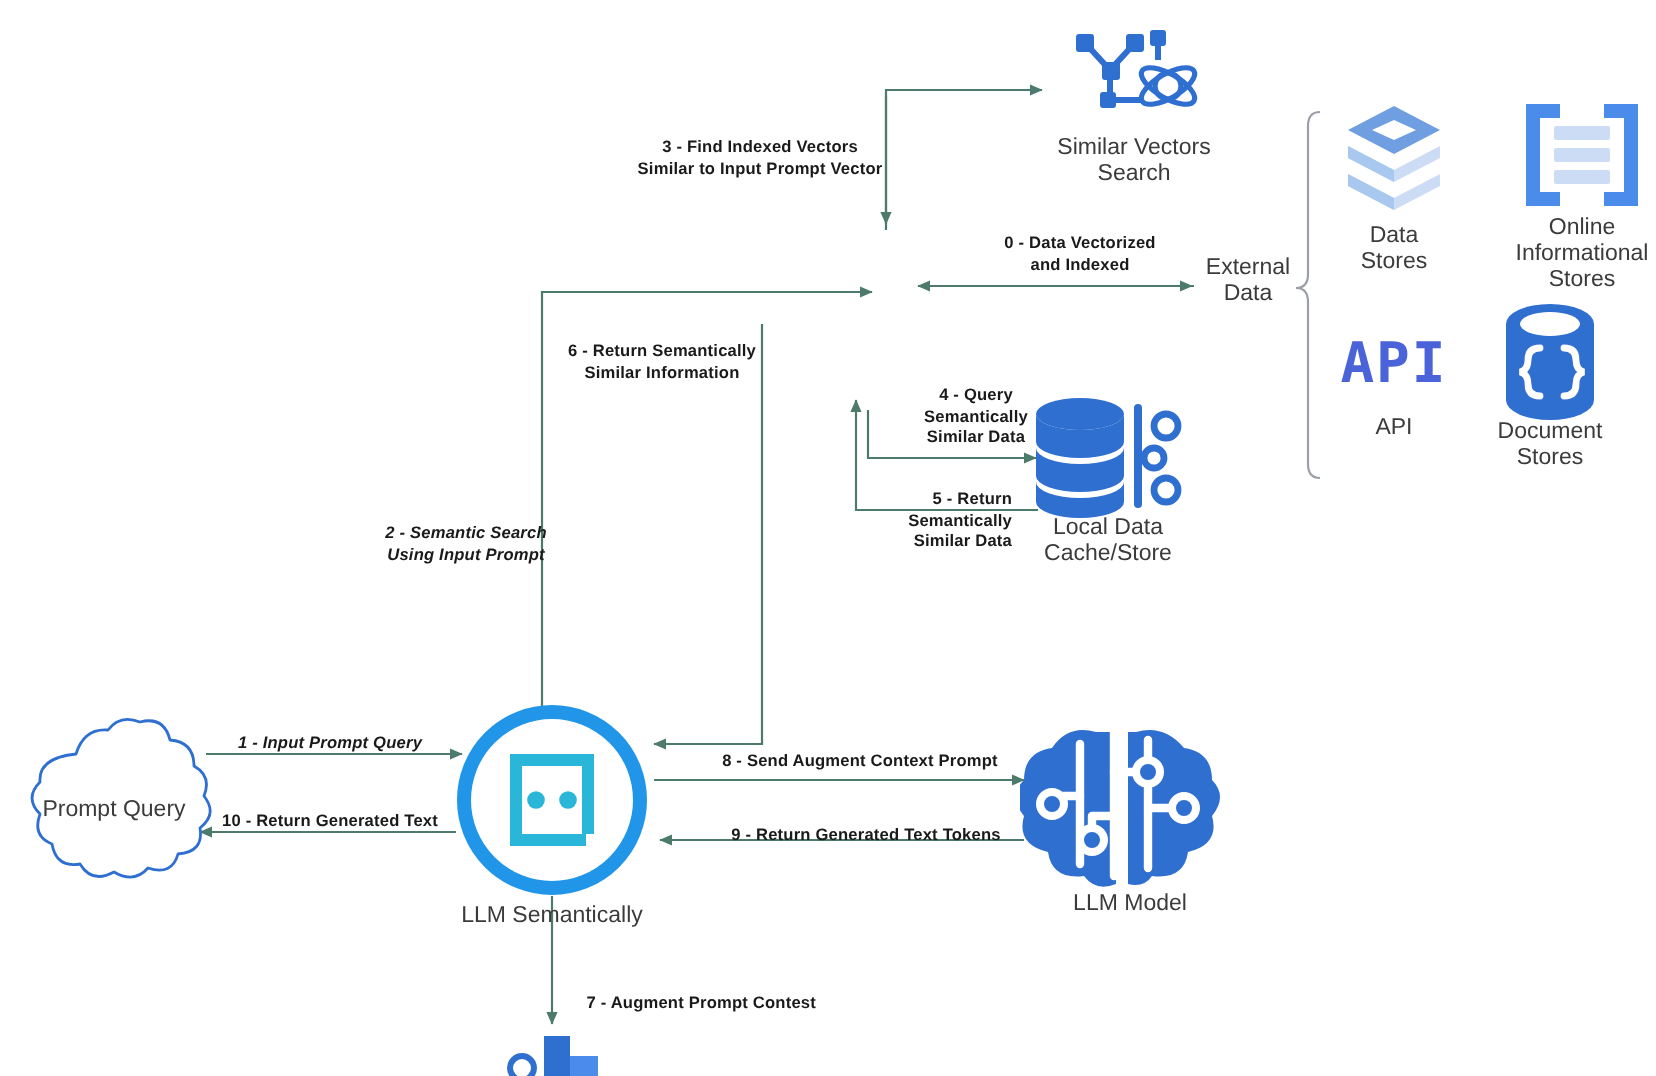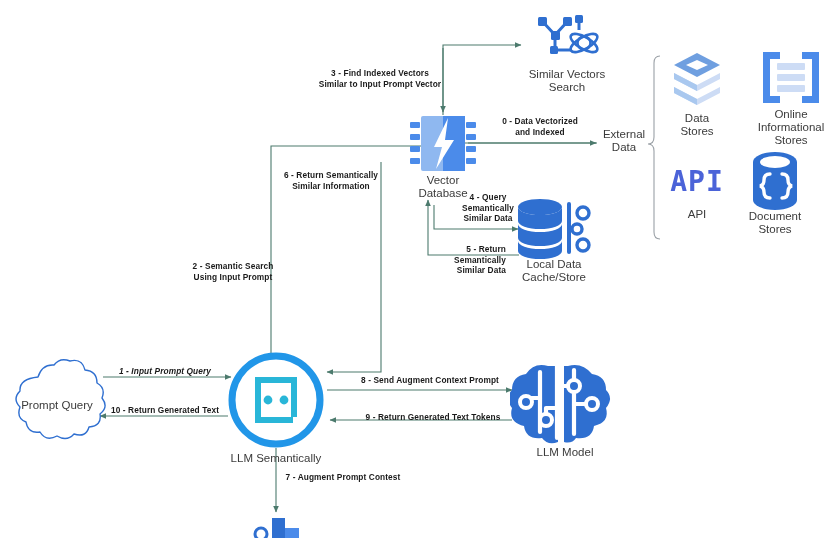--- a/index.html
+++ b/index.html
@@ -96,25 +96,6 @@
 Search</div>
   </div>
 
-  <div class="node" style="left:408px;top:112px;width:70px;height:64px;">
-    <svg width="70" height="64" viewBox="0 0 70 64">
-      <g fill="#4b8bea">
-        <rect x="2" y="10" width="10" height="6" rx="1"></rect>
-        <rect x="2" y="22" width="10" height="6" rx="1"></rect>
-        <rect x="2" y="34" width="10" height="6" rx="1"></rect>
-        <rect x="2" y="46" width="10" height="6" rx="1"></rect>
-        <rect x="58" y="10" width="10" height="6" rx="1"></rect>
-        <rect x="58" y="22" width="10" height="6" rx="1"></rect>
-        <rect x="58" y="34" width="10" height="6" rx="1"></rect>
-        <rect x="58" y="46" width="10" height="6" rx="1"></rect>
-      </g>
-      <rect x="13" y="4" width="44" height="55" rx="2" fill="#8fb8f0"></rect>
-      <path d="M57,4 L57,59 L35,59 L35,4 z" fill="#4b8bea"></path>
-      <path d="M40,6 L26,35 L34,35 L28,57 L46,28 L37,28 z" fill="#ffffff"></path>
-    </svg>
-    <div class="nlabel" style="top:62px;">Vector
-Database</div>
-  </div>
 
   <div class="node" style="left:515px;top:196px;width:78px;height:66px;">
     <svg width="78" height="66" viewBox="0 0 78 66">

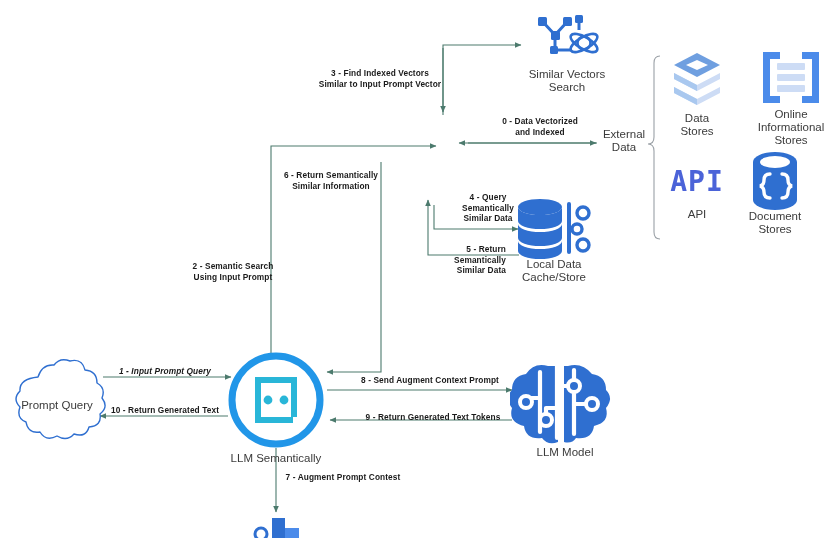--- a/index.html
+++ b/index.html
@@ -235,7 +235,7 @@
 
   <div class="elabel" style="left:100px;top:405px;width:130px;">10 - Return Generated Text</div>
 
-  <div class="elabel" style="left:176px;top:261px;width:114px;">2 - Semantic Search
+  <div class="elabel" style="left:176px;top:261px;width:114px;font-style:italic;">2 - Semantic Search
 Using Input Prompt</div>
 
   <div class="elabel" style="left:300px;top:68px;width:160px;">3 - Find Indexed Vectors

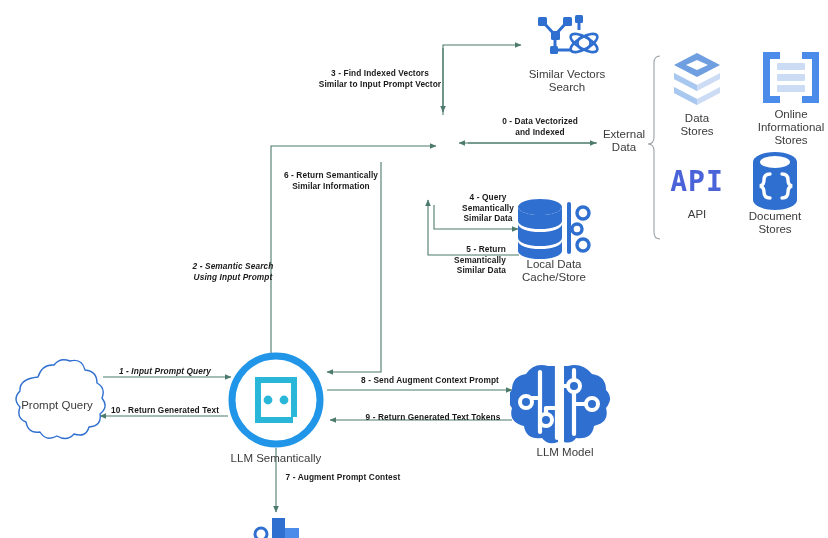--- a/index.html
+++ b/index.html
@@ -252,7 +252,7 @@
   <div class="elabel" style="left:271px;top:170px;width:120px;">6 - Return Semantically
 Similar Information</div>
 
-  <div class="elabel" style="left:278px;top:472px;width:130px;text-align:center;">7 - Augment Prompt Contest</div>
+  <div class="elabel" style="left:278px;top:496px;width:130px;text-align:right;">7 - Augment Prompt Contest</div>
 
   <div class="elabel" style="left:348px;top:375px;width:164px;">8 - Send Augment Context Prompt</div>
 

